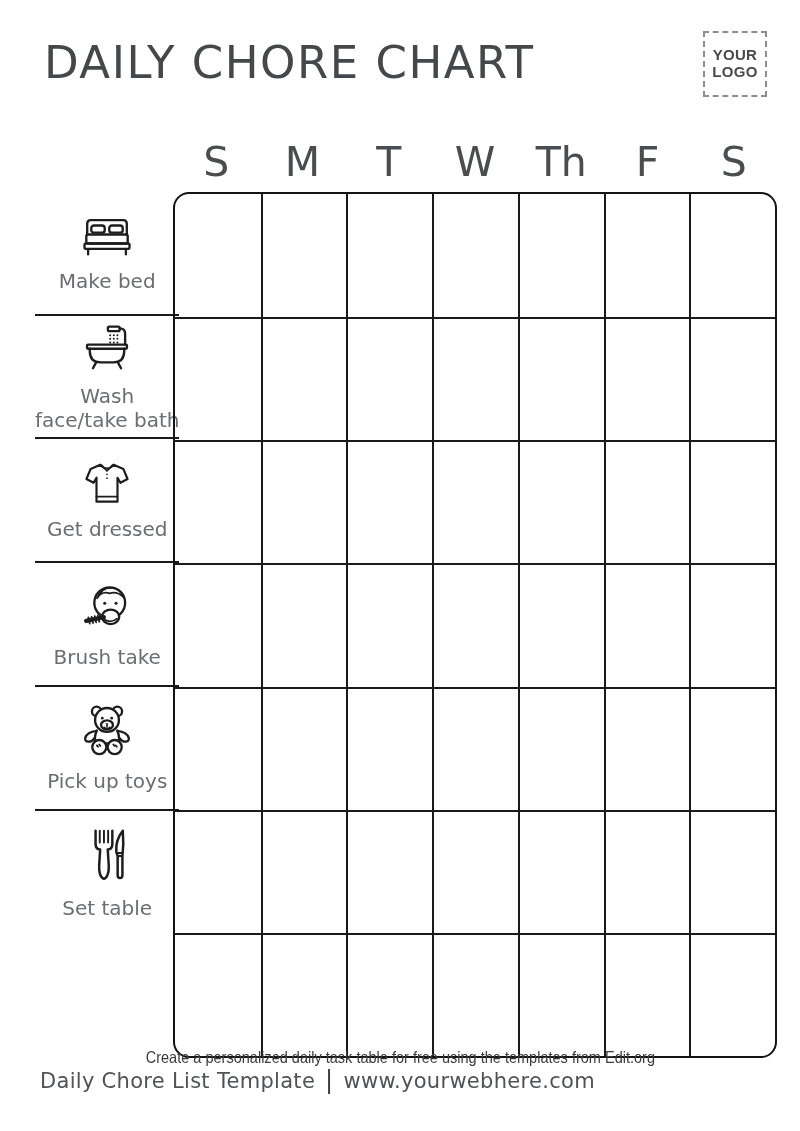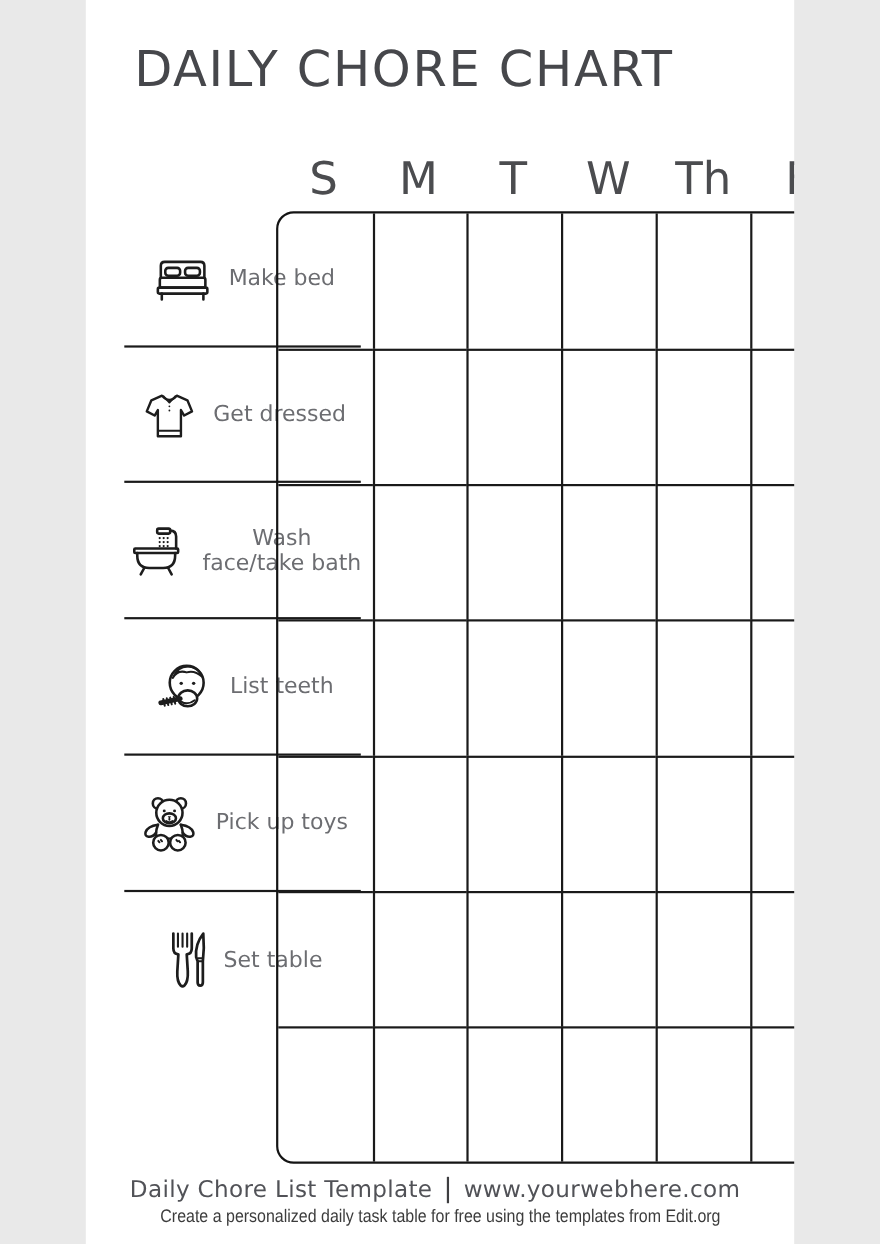--- a/index.html
+++ b/index.html
@@ -4,7 +4,7 @@
 <style>
   html,body { margin:0; padding:0; background:#e9e9e9; }
   .page {
-    position:relative; width:644px; height:1131px; margin:0 auto;
+    position:relative; width:800px; height:1131px; margin:0 auto;
     background:#ffffff; overflow:hidden;
     font-family:"DejaVu Sans", sans-serif;
   }

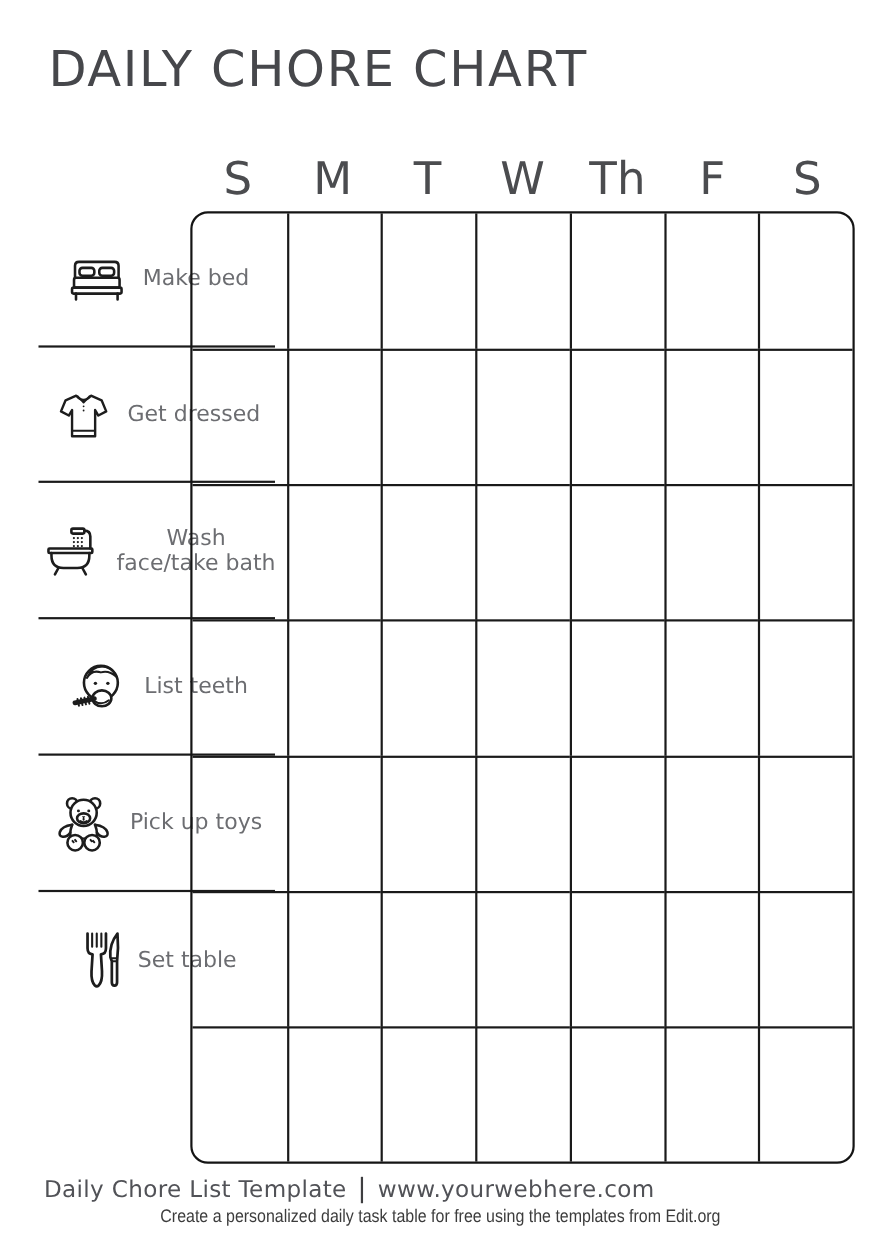--- a/index.html
+++ b/index.html
@@ -70,6 +70,12 @@
 
   <div class="title">DAILY CHORE CHART</div>
 
+  <div class="logo-box">
+    <div class="logo-text">
+      <span>YOUR</span><br>
+      <span>LOGO</span>
+    </div>
+  </div>
 
   <div class="day-header">
     <span>S</span>

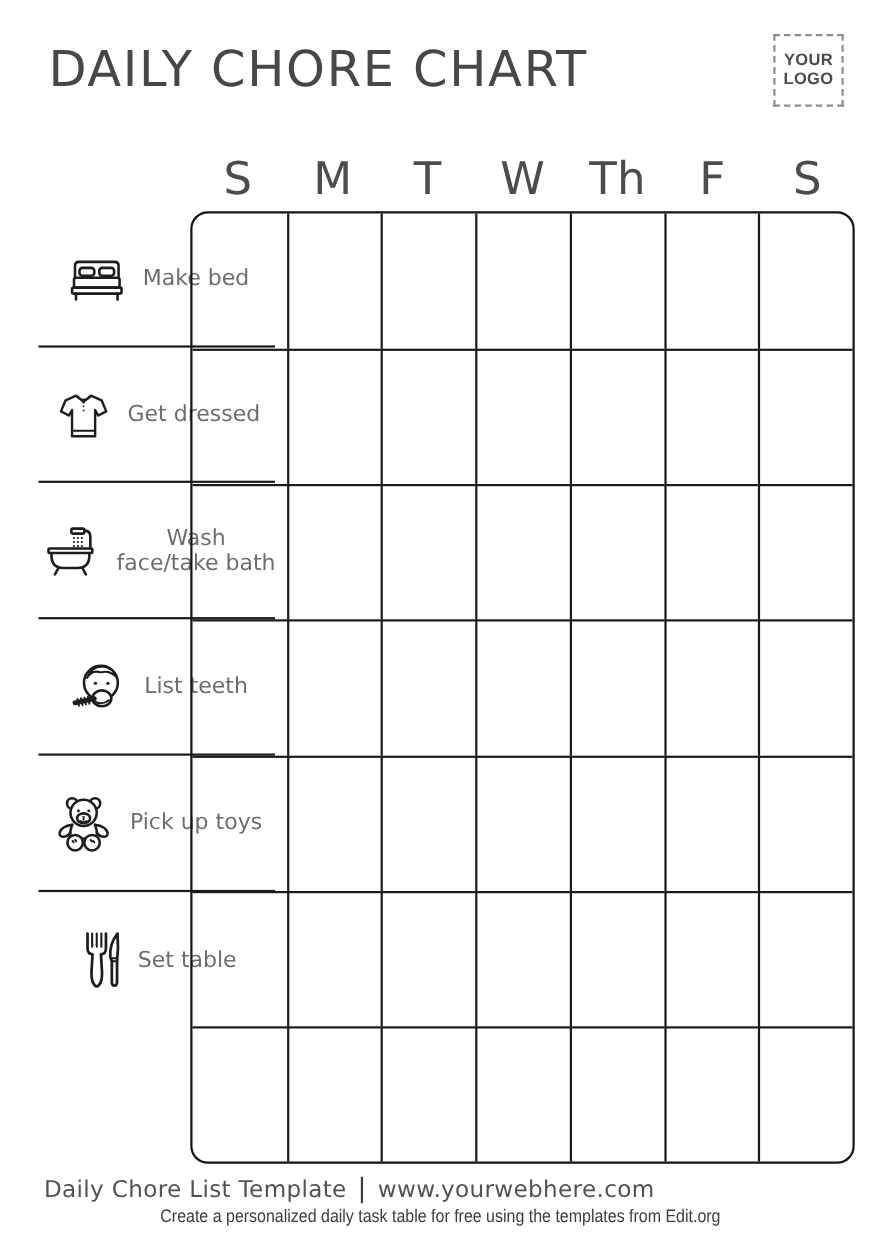--- a/index.html
+++ b/index.html
@@ -29,7 +29,7 @@
   .chart { position:absolute; left:35px; top:192px; width:742px; height:866px; display:flex; }
   .labels-col { width:138px; display:grid; grid-template-rows:repeat(7,1fr); }
   .label-cell {
-    display:flex; flex-direction:row; align-items:center; justify-content:center;
+    display:flex; flex-direction:column; align-items:center; justify-content:center;
     gap:13px; border-bottom:2px solid #1a1a1a; padding:4px 0;
   }
   .label-cell:last-child { border-bottom:none; }

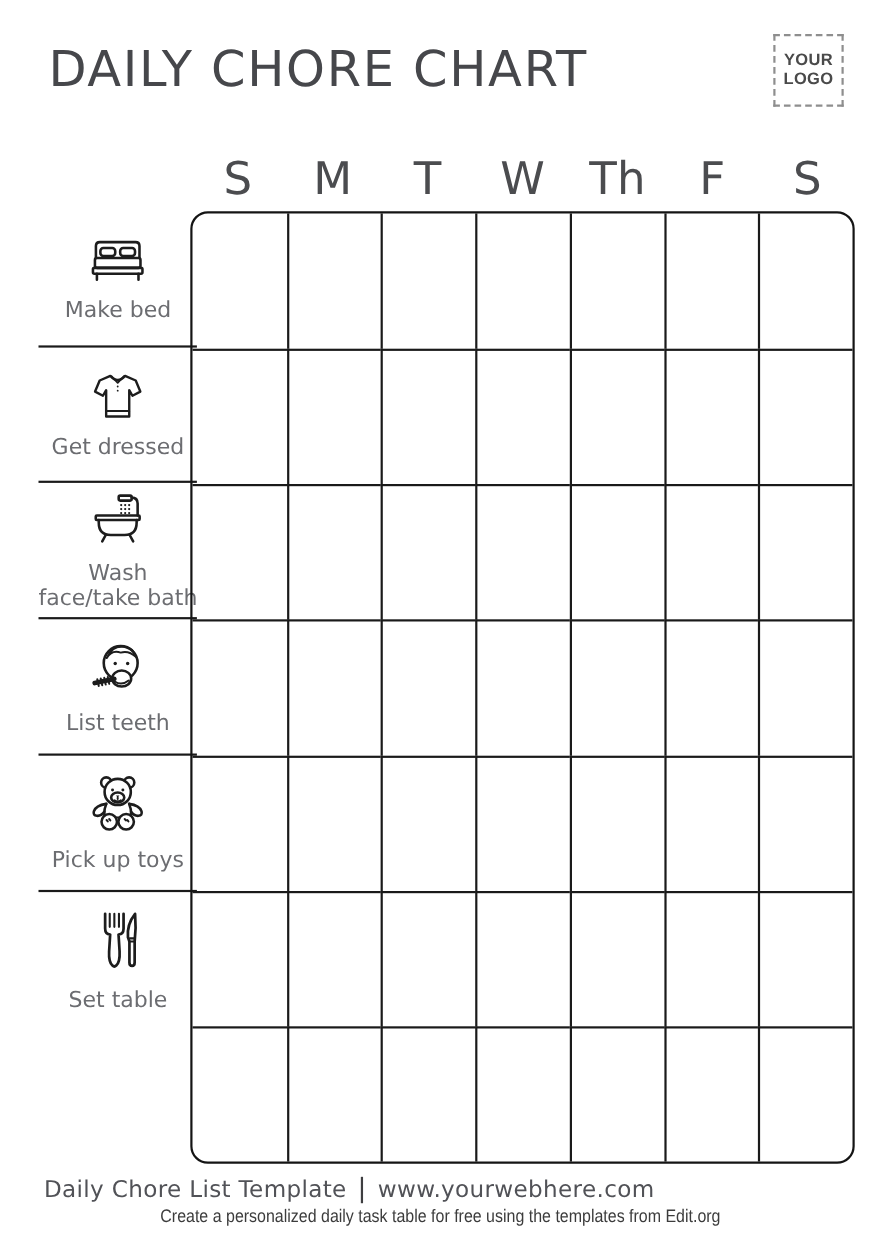--- a/index.html
+++ b/index.html
@@ -104,22 +104,6 @@
         </span>
         <span class="label-text">
           <span>Make bed</span>
-          <span></span>
-        </span>
-      </div>
-
-      <div class="label-cell">
-        <span class="icon">
-          <svg width="54" height="47" viewBox="0 0 64 56">
-            <path d="M24 8 L12.5 13 L7.5 25 L16 29.5 L19.5 23.5 L19.5 52 L44.5 52 L44.5 23.5 L48 29.5 L56.5 25 L51.5 13 L40 8 Q32 17 24 8 Z"></path>
-            <path class="thin" d="M25.5 8.5 L32 15.5 L38.5 8.5"></path>
-            <circle class="f" cx="32" cy="19.5" r="1"></circle>
-            <circle class="f" cx="32" cy="24" r="1"></circle>
-            <path class="thin" d="M19.5 46 H44.5"></path>
-          </svg>
-        </span>
-        <span class="label-text">
-          <span>Get dressed</span>
           <span></span>
         </span>
       </div>
@@ -146,6 +130,22 @@
         <span class="label-text">
           <span>Wash</span>
           <span>face/take bath</span>
+        </span>
+      </div>
+
+      <div class="label-cell">
+        <span class="icon">
+          <svg width="54" height="47" viewBox="0 0 64 56">
+            <path d="M24 8 L12.5 13 L7.5 25 L16 29.5 L19.5 23.5 L19.5 52 L44.5 52 L44.5 23.5 L48 29.5 L56.5 25 L51.5 13 L40 8 Q32 17 24 8 Z"></path>
+            <path class="thin" d="M25.5 8.5 L32 15.5 L38.5 8.5"></path>
+            <circle class="f" cx="32" cy="19.5" r="1"></circle>
+            <circle class="f" cx="32" cy="24" r="1"></circle>
+            <path class="thin" d="M19.5 46 H44.5"></path>
+          </svg>
+        </span>
+        <span class="label-text">
+          <span>Get dressed</span>
+          <span></span>
         </span>
       </div>
 

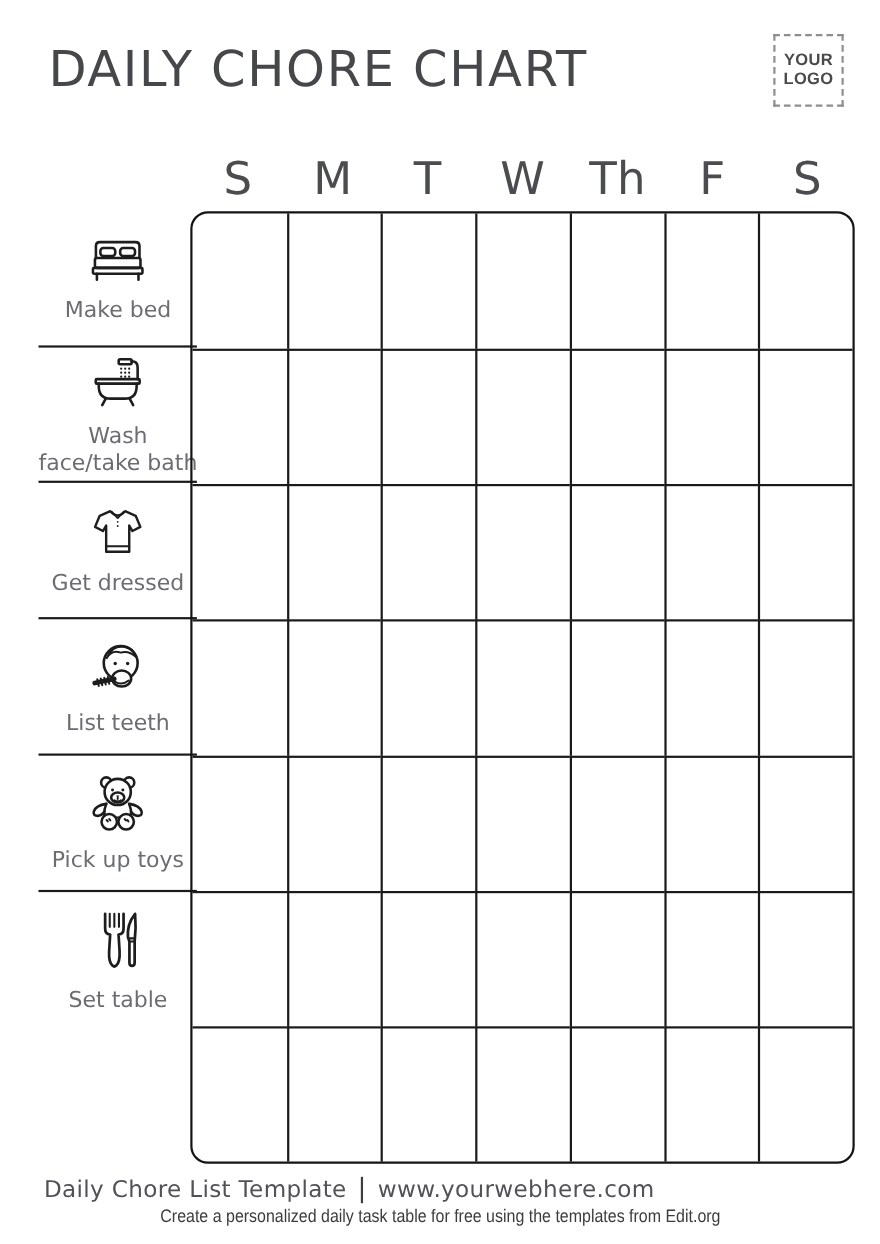--- a/index.html
+++ b/index.html
@@ -164,7 +164,7 @@
           </svg>
         </span>
         <span class="label-text">
-          <span>List teeth</span>
+          <span>Brush take</span>
           <span></span>
         </span>
       </div>

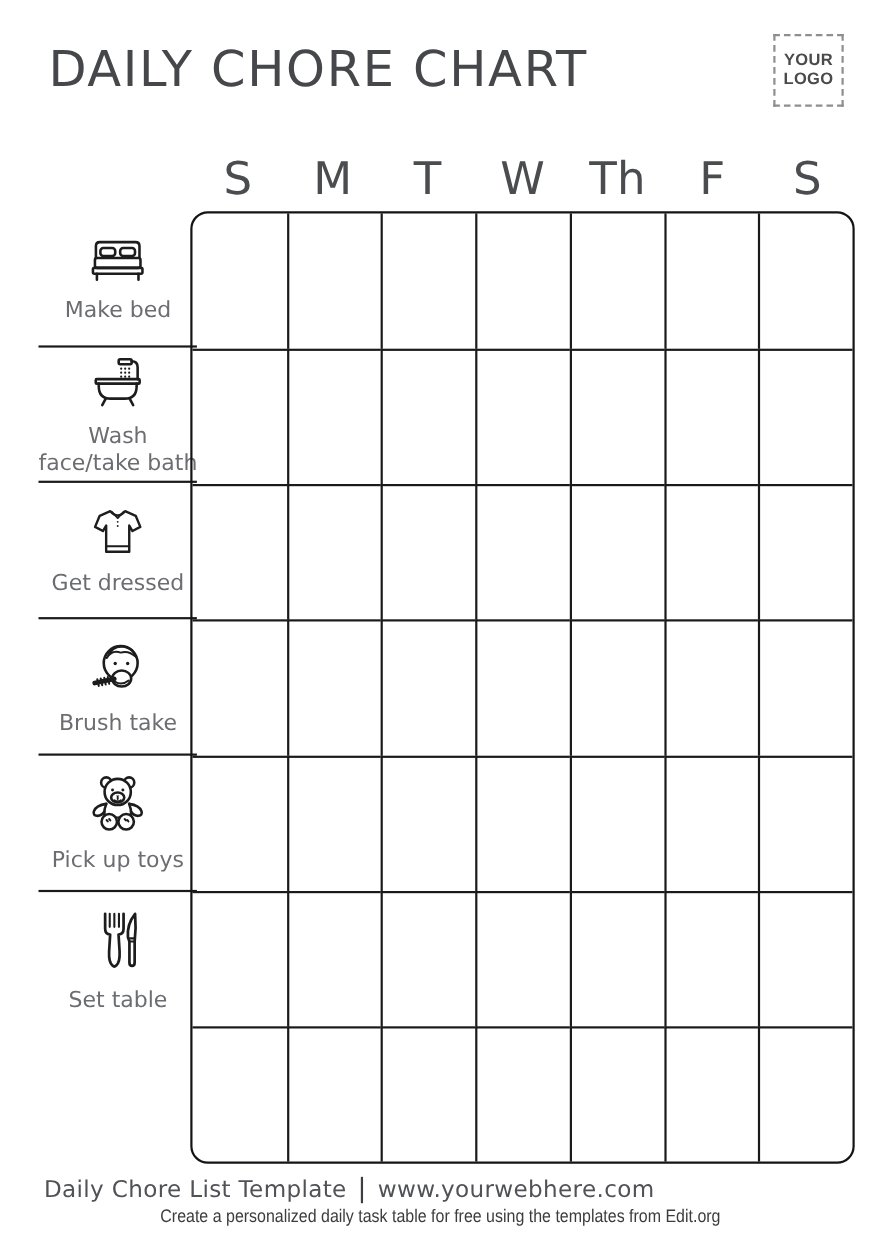--- a/index.html
+++ b/index.html
@@ -56,7 +56,7 @@
   }
   .footer-line1 .bar { font-size:24px; padding:0 10px; color:#3e3e40; }
   .footer-line2 {
-    position:absolute; left:0; top:1096px; width:100%; text-align:center;
+    position:absolute; left:0; top:1048px; width:100%; text-align:center;
   }
   .footer-line2 > span {
     display:inline-block; transform:scaleX(0.88); transform-origin:center;

